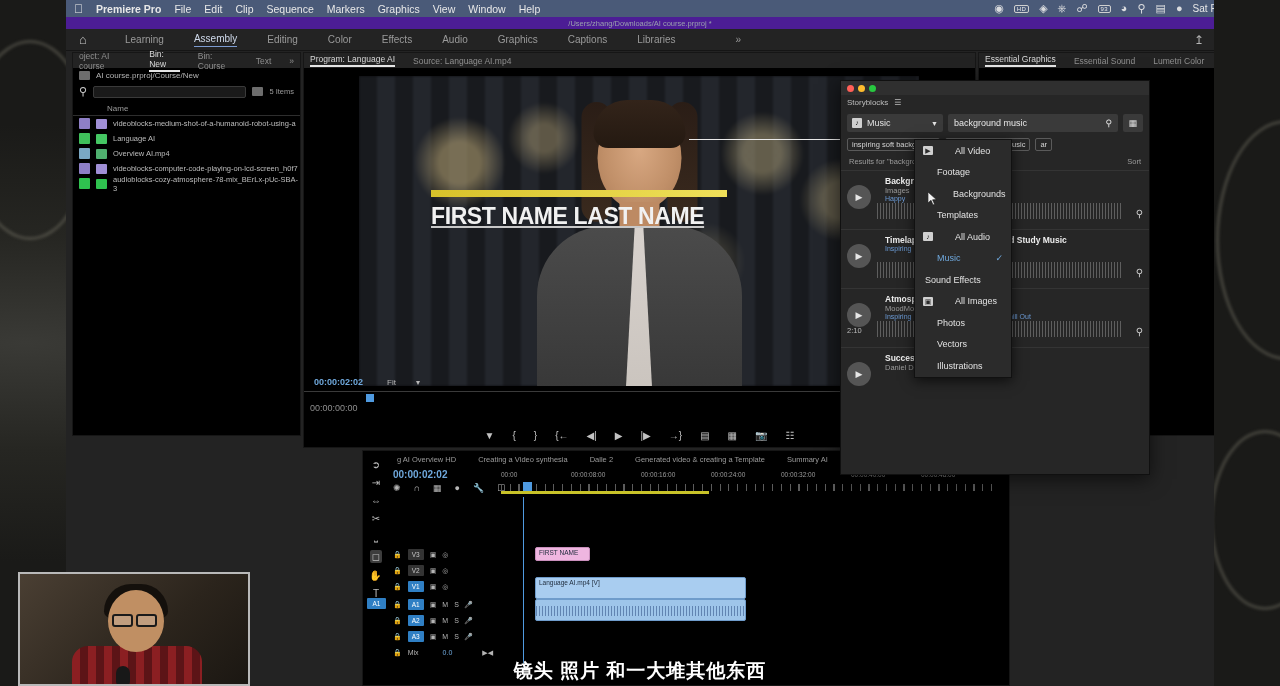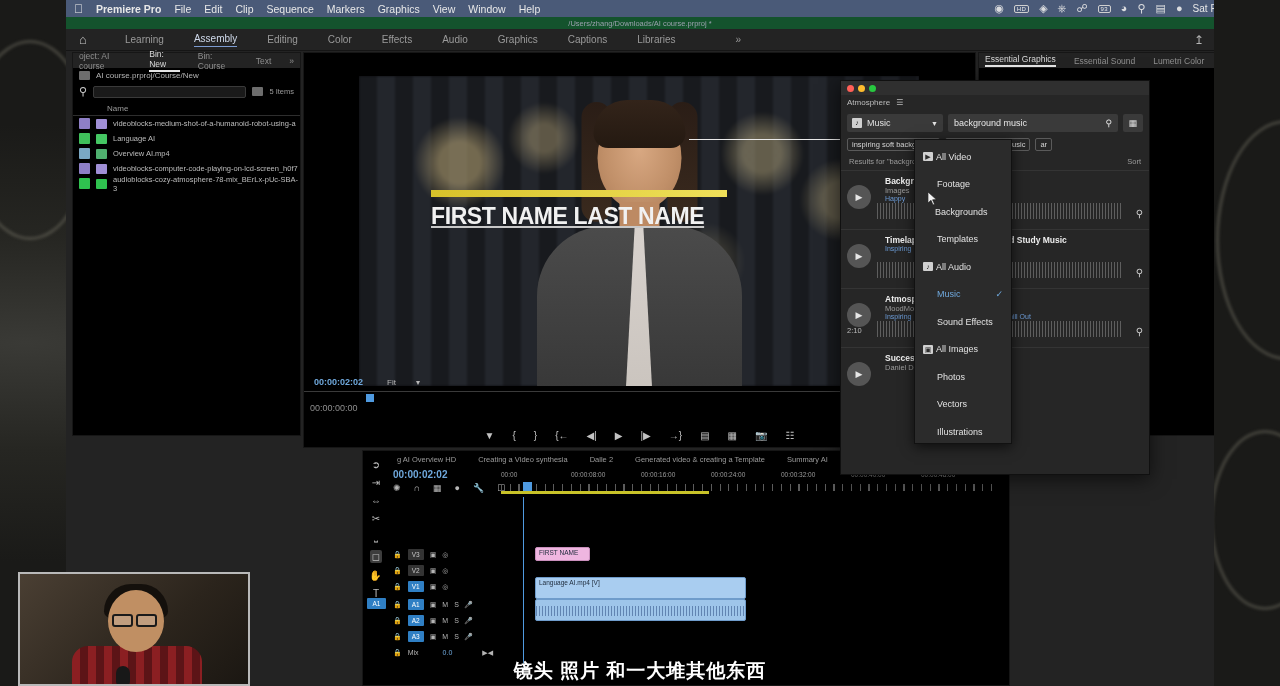--- a/index.html
+++ b/index.html
@@ -47,7 +47,7 @@
   
   .titlebar {
     position: absolute; left: 0; top: 17px; width: 100%; height: 12px;
-    background: #14532d; display: flex; align-items: center; justify-content: center;
+    background: #4c1d95; display: flex; align-items: center; justify-content: center;
     font-size: 7.5px; color: #9aa0ad;
   }
 

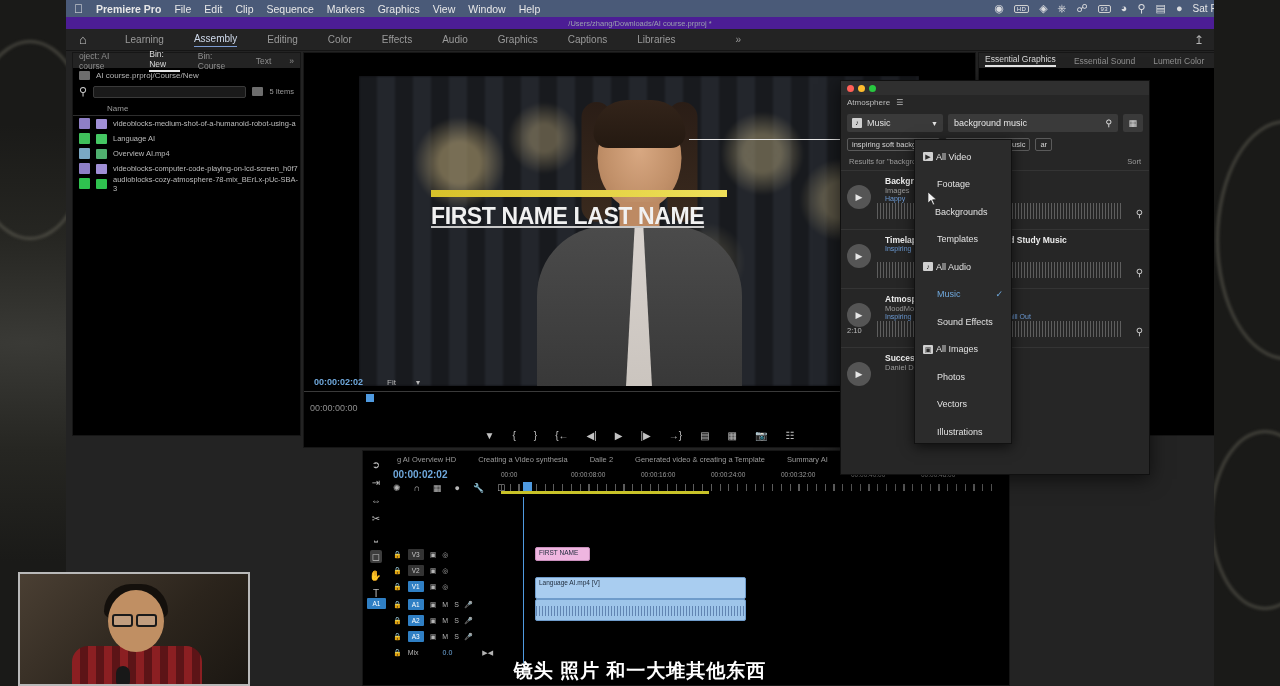--- a/index.html
+++ b/index.html
@@ -344,6 +344,10 @@
     </div>
 
     <div class="panel" id="program-panel">
+      <div class="panel-tabs">
+        <span class="panel-tab active">Program: Language AI</span>
+        <span class="panel-tab">Source: Language AI.mp4</span>
+      </div>
 
       <div class="mon-video">
         <div class="mon-bg"></div>

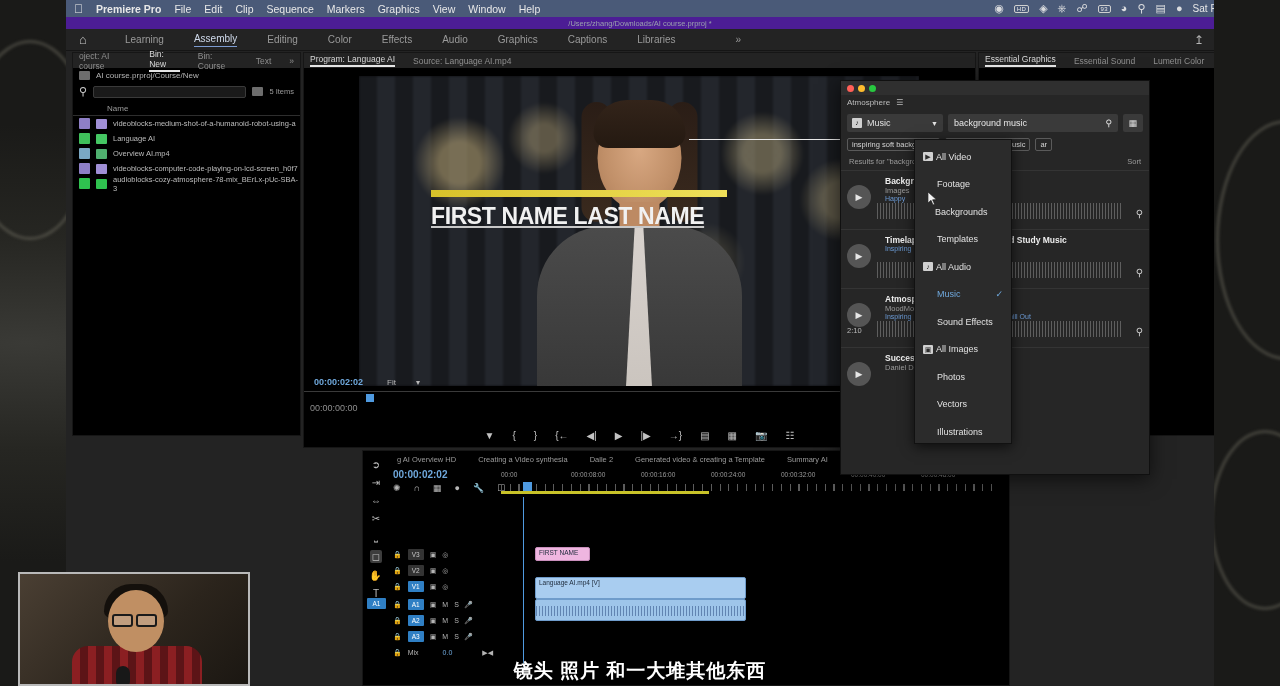--- a/index.html
+++ b/index.html
@@ -530,7 +530,7 @@
       <span class="dot" style="background:#28c840"></span>
     </div>
     <div class="sb-tabrow">
-      <span>Atmosphere</span>
+      <span>Storyblocks</span>
       <span>☰</span>
     </div>
     <div class="sb-searchrow">

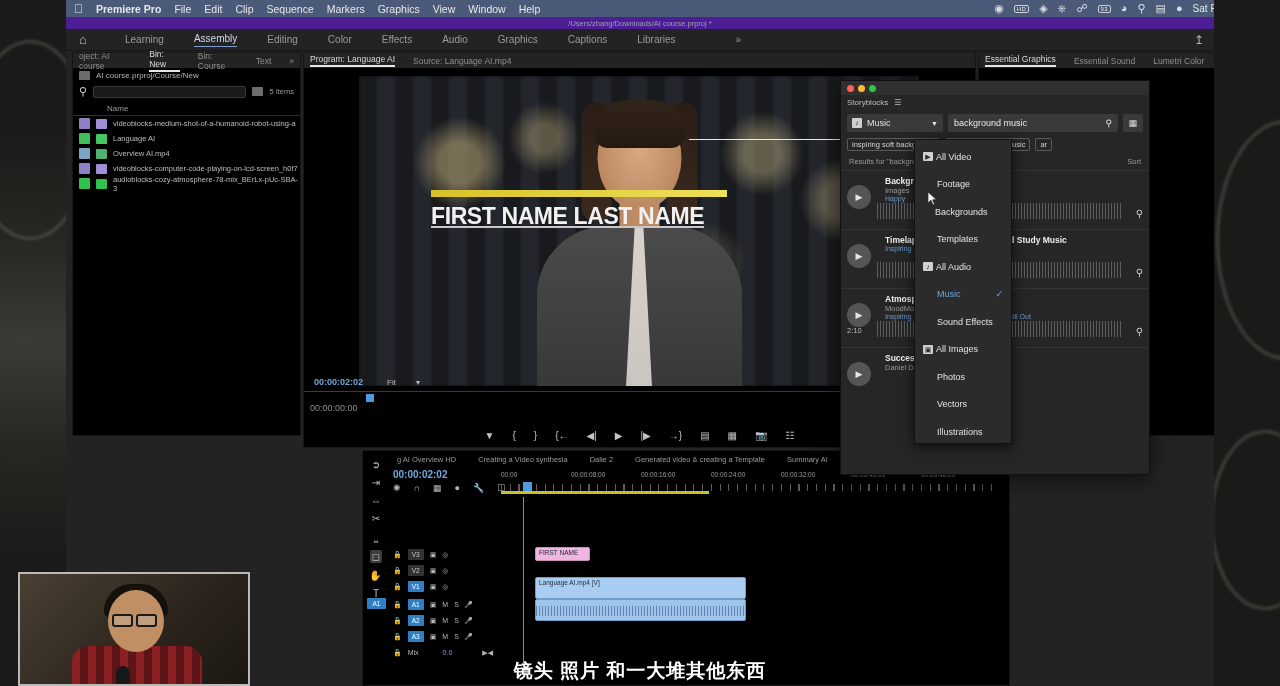--- a/index.html
+++ b/index.html
@@ -185,7 +185,7 @@
     position: absolute; left: 914px; top: 139px; width: 98px;
     background: #2b2b2b; border: 1px solid #111; box-shadow: 0 3px 12px rgba(0,0,0,.65); z-index: 30;
   }
-  .dd-item { height: 21.5px; display: flex; align-items: center; gap: 3px; padding: 0 8px; font-size: 9px; color: #e2e2e2; margin-top: 6px; }
+  .dd-item { height: 21.5px; display: flex; align-items: center; gap: 22px; padding: 0 8px; font-size: 9px; color: #e2e2e2; }
   .dd-item.sel { color: #6fa8dc; }
   .dd-item .check { margin-left: auto; font-size: 9px; color: #6fa8dc; }
   .dd-ico { width: 10px; height: 9px; background: #d0d0d0; border-radius: 1px; color: #2b2b2b; font-size: 7px; text-align: center; line-height: 9px; }

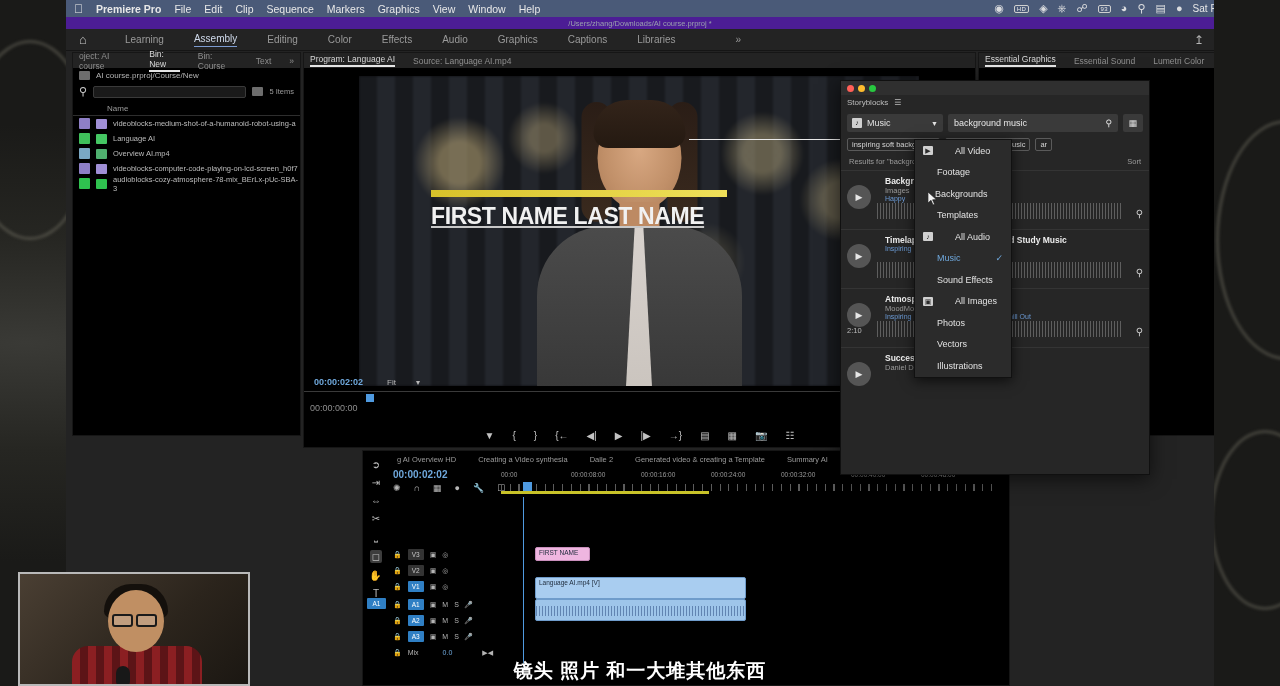--- a/index.html
+++ b/index.html
@@ -594,7 +594,7 @@
     <div class="dd-item" style="padding-left:22px">
       <span>Footage</span>
     </div>
-    <div class="dd-item" style="padding-left:20px">
+    <div class="dd-item" style="padding-left:38px">
       <span>Backgrounds</span>
     </div>
     <div class="dd-item" style="padding-left:22px">

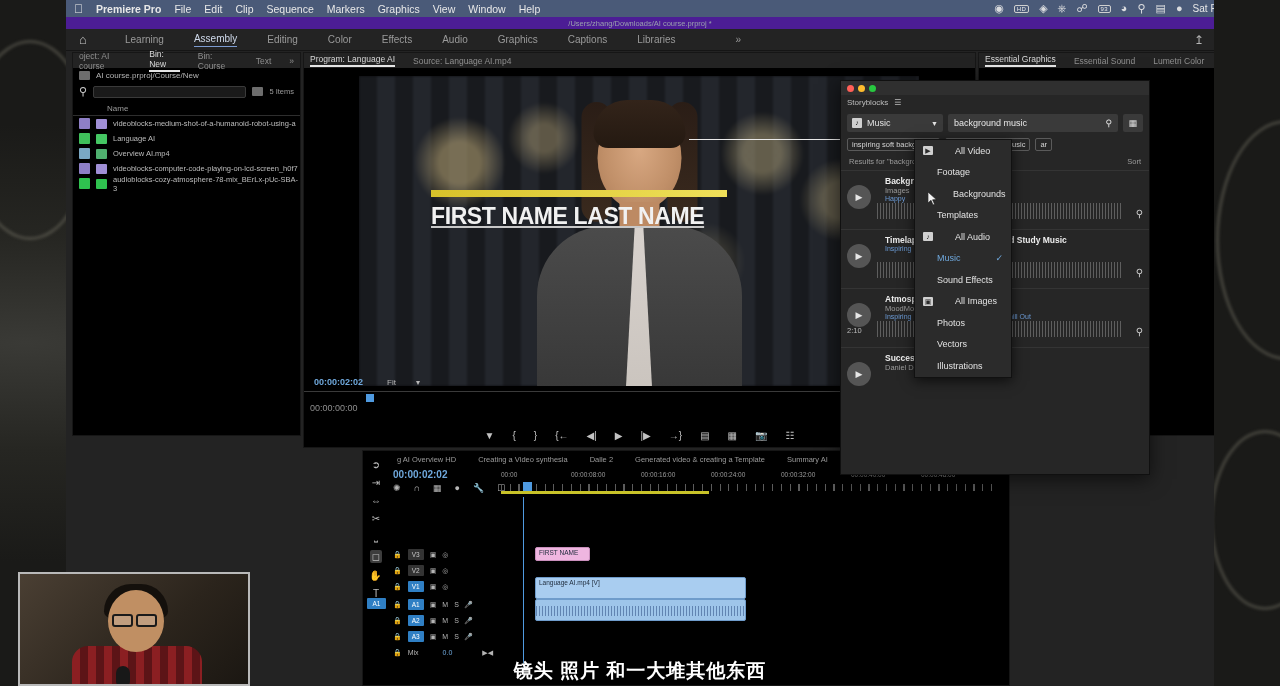--- a/index.html
+++ b/index.html
@@ -608,7 +608,7 @@
       <span>Music</span>
       <span class="check">✓</span>
     </div>
-    <div class="dd-item" style="padding-left:22px">
+    <div class="dd-item" style="padding-left:10px">
       <span>Sound Effects</span>
     </div>
     <div class="dd-item">

